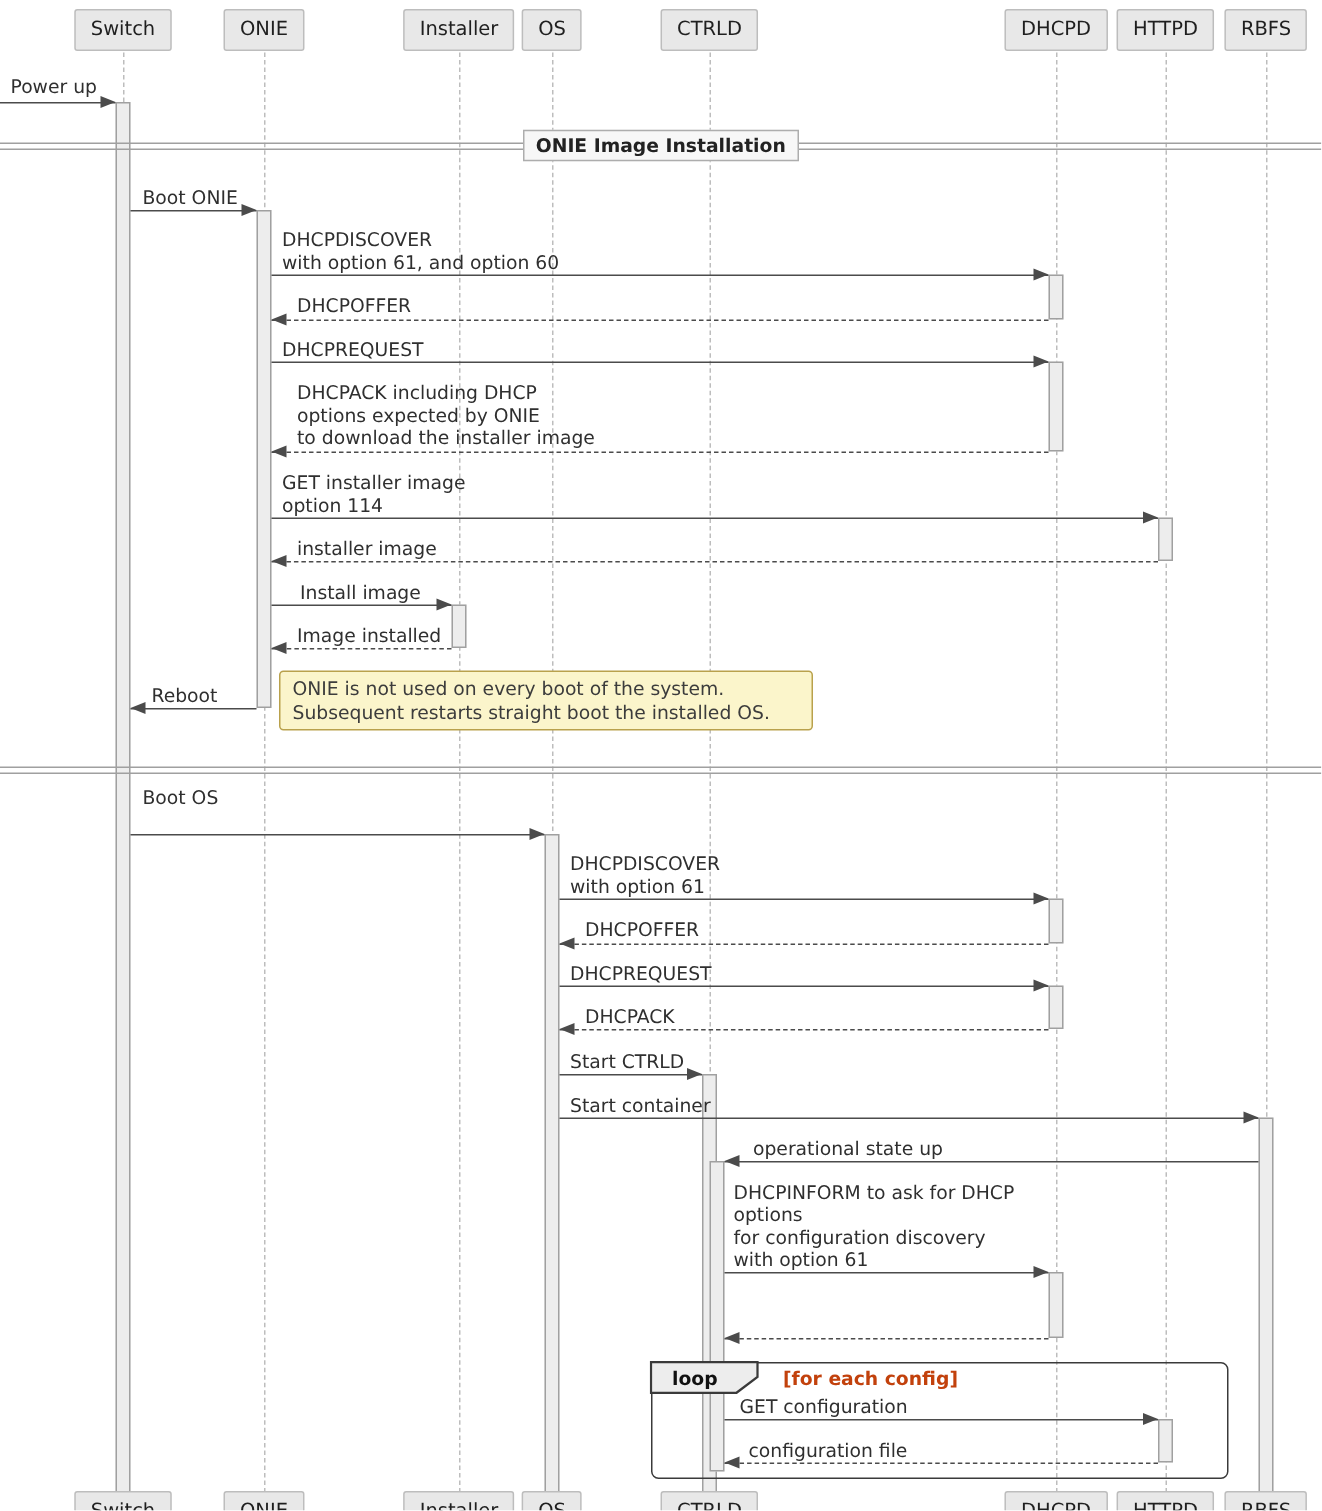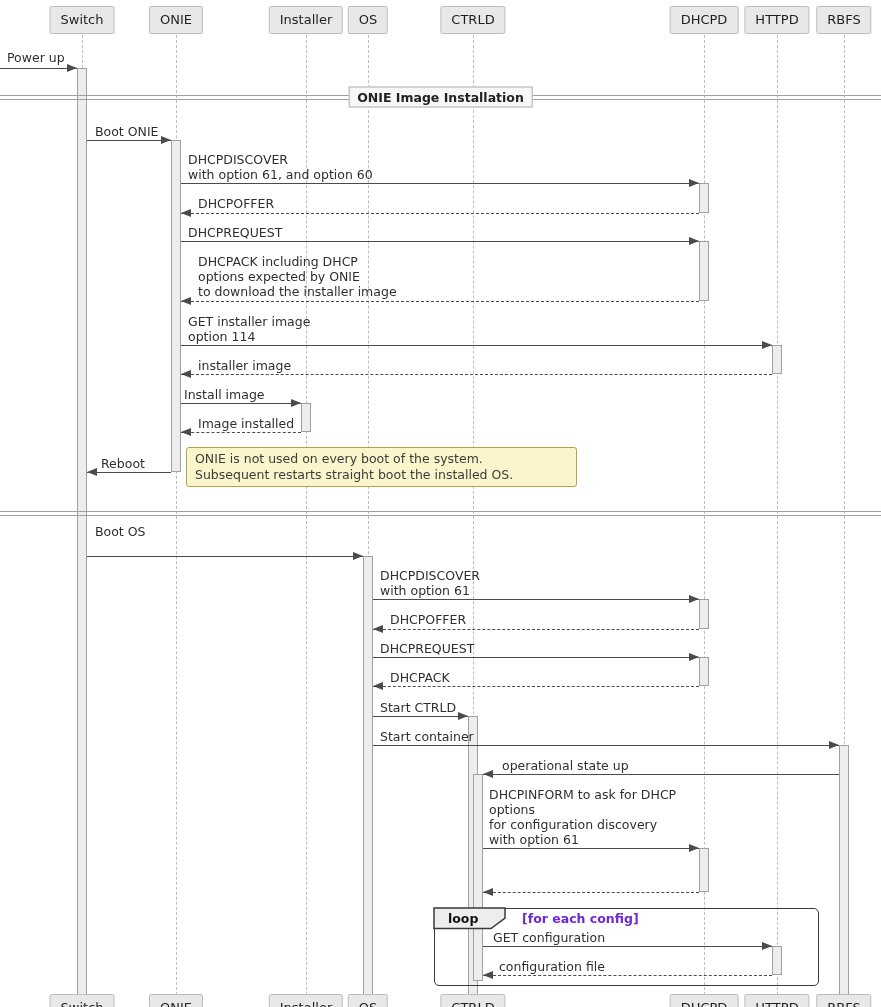--- a/index.html
+++ b/index.html
@@ -109,7 +109,7 @@
       <i class="head"></i>
     </div>
 
-  <div class="lbl" style="left:184px;top:387px">Install image</div>
+  <div class="lbl" style="left:200px;top:387px">Install image</div>
   <div class="msg solid right" style="left:181px;top:403px;width:120px">
       <i class="head"></i>
     </div>

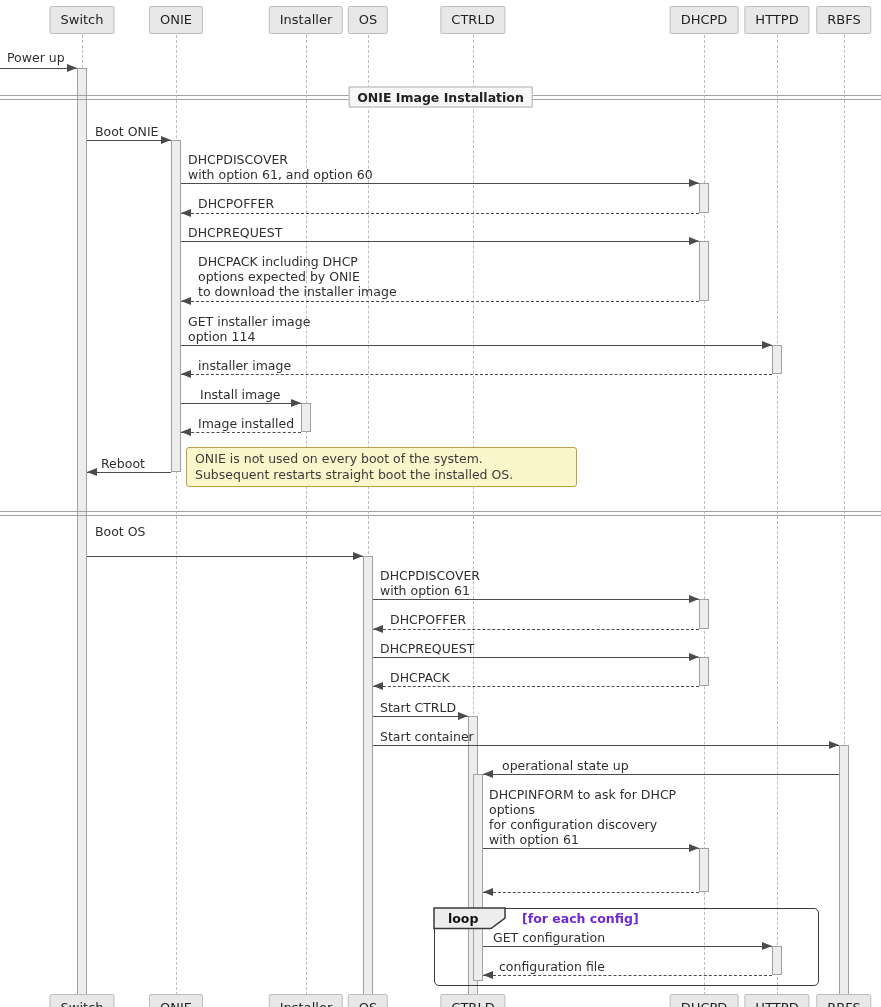--- a/index.html
+++ b/index.html
@@ -124,7 +124,7 @@
       <i class="head"></i>
     </div>
 
-  <div class="note" style="left:186px;top:447px;width:391px;height:40px">ONIE is not used on every boot of the system.
+  <div class="note" style="left:186px;top:447px;width:356px;height:40px">ONIE is not used on every boot of the system.
 Subsequent restarts straight boot the installed OS.</div>
 
   <div class="divline" style="top:95px"></div>

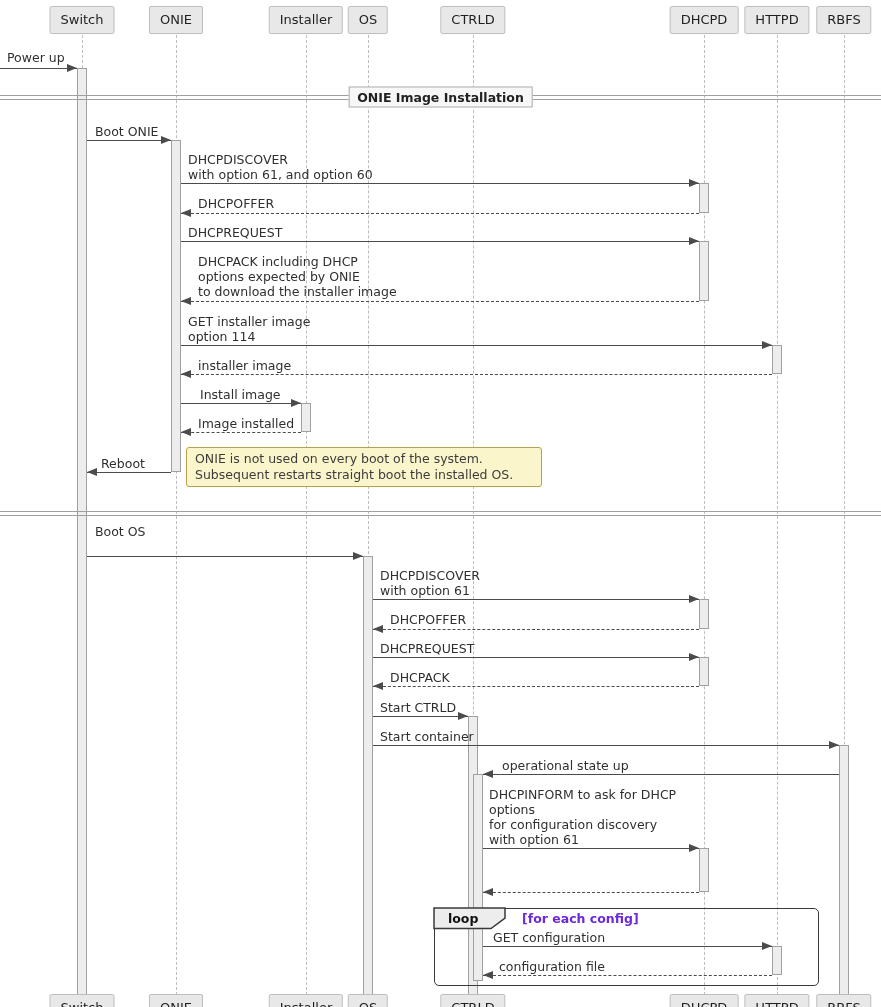--- a/index.html
+++ b/index.html
@@ -34,7 +34,7 @@
   }
   .frame{position:absolute;border:1.6px solid #3A3A3A;border-radius:5px;background:transparent;}
   .frame-header-text{position:absolute;left:13px;top:2px;font-weight:bold;font-size:12.5px;color:#111;}
-  .guard{position:absolute;font-weight:bold;font-size:12.5px;color:#6d28d9;white-space:nowrap;}
+  .guard{position:absolute;font-weight:bold;font-size:12.5px;color:#c2410c;white-space:nowrap;}
 </style>
 </head>
 <body>

